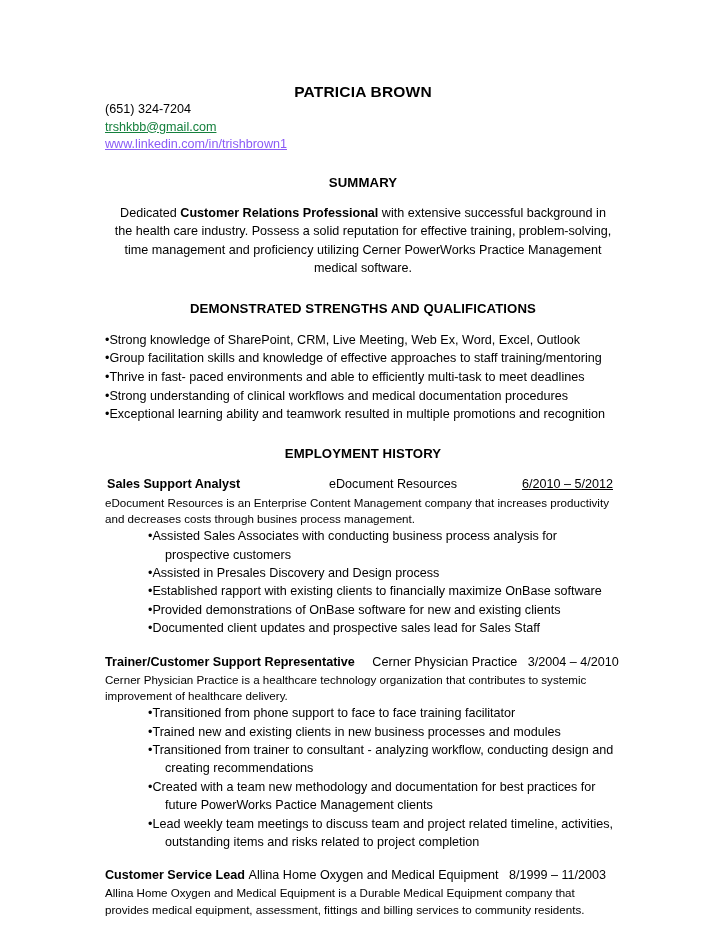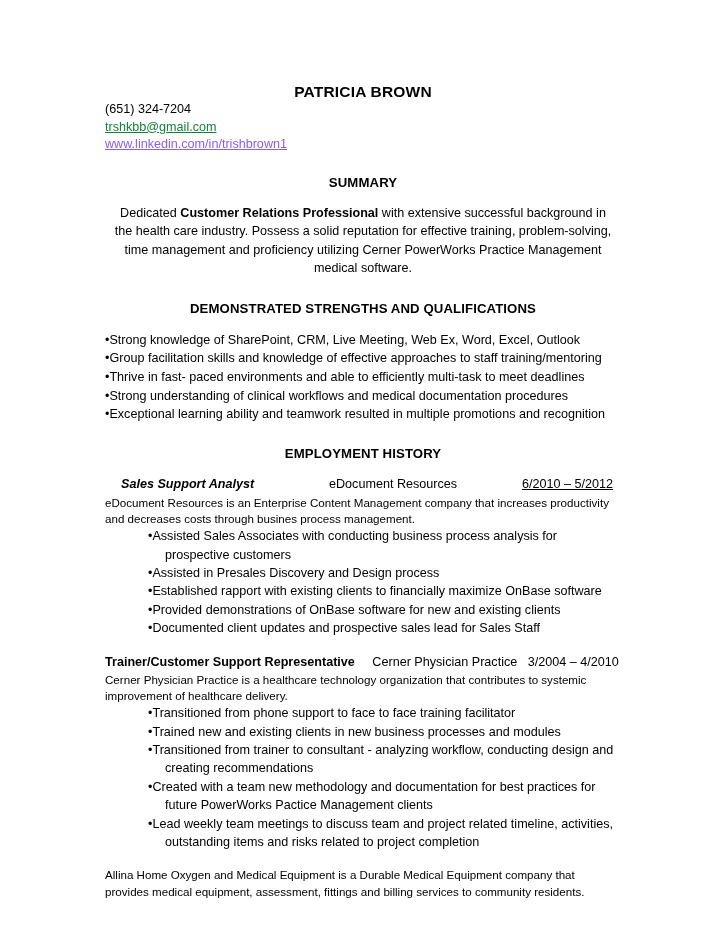--- a/index.html
+++ b/index.html
@@ -95,7 +95,7 @@
     white-space: nowrap;
   }
   .job-head-cols .jtitle {
-    position: absolute; left: 16px; top: 0; font-weight: bold; font-style: italic;
+    position: absolute; left: 2px; top: 0; font-weight: bold;
   }
   .job-head-cols .jcompany {
     position: absolute; left: 224px; top: 0;

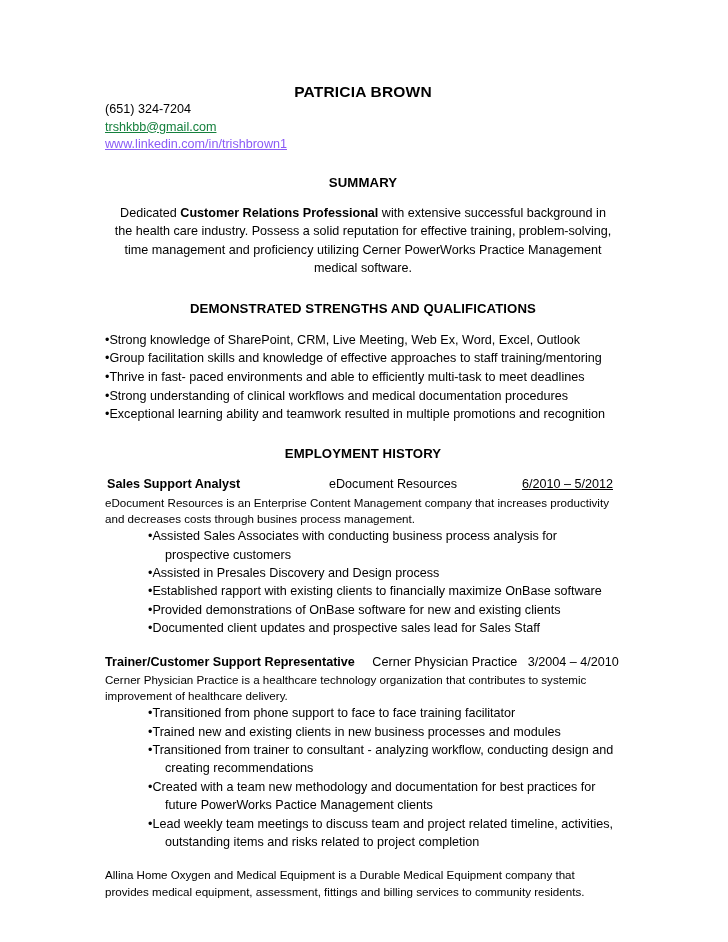--- a/index.html
+++ b/index.html
@@ -206,6 +206,9 @@
     </div>
 
     <div class="job">
+      <div class="job-head">
+        <span class="jtitle">Customer Service Lead</span><span>&nbsp;</span><span>Allina Home Oxygen and Medical Equipment</span><span>&nbsp;&nbsp;&nbsp;</span><span>8/1999 – 11/2003</span>
+      </div>
       <div class="job-desc">Allina Home Oxygen and Medical Equipment is a Durable Medical Equipment company that provides medical equipment, assessment,  fittings and billing services to community residents.</div>
     </div>
 

